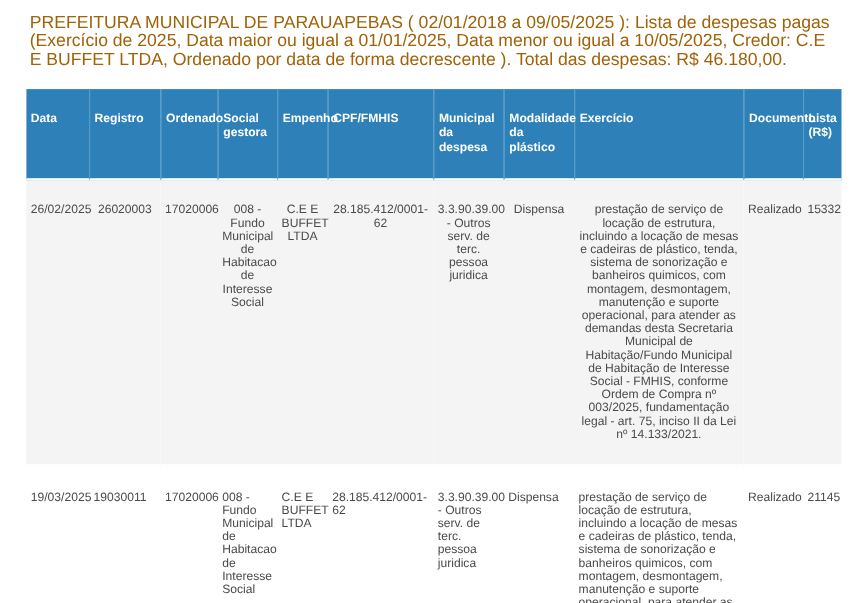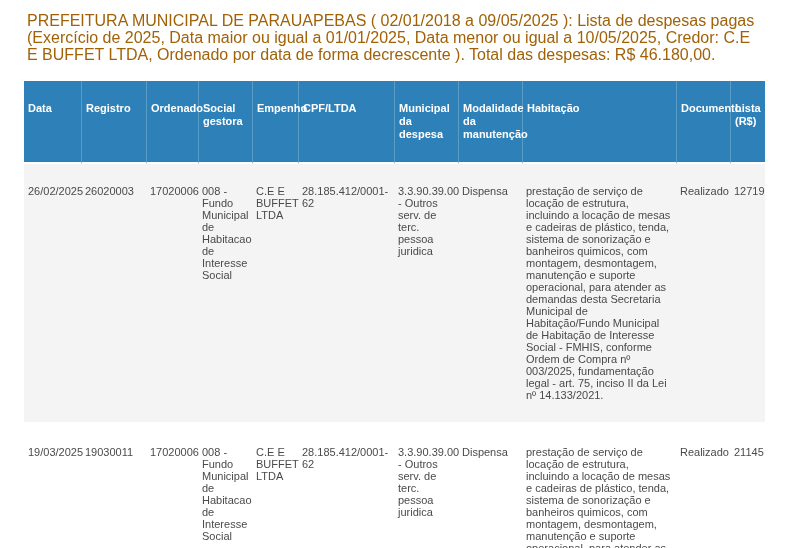--- a/index.html
+++ b/index.html
@@ -84,7 +84,7 @@
         <th>Ordenado</th>
         <th>Social gestora</th>
         <th>Empenho</th>
-        <th>CPF/LTDA</th>
+        <th>CPF/FMHIS</th>
         <th>Municipal da despesa</th>
         <th>Modalidade da manutenção</th>
         <th>Habitação</th>

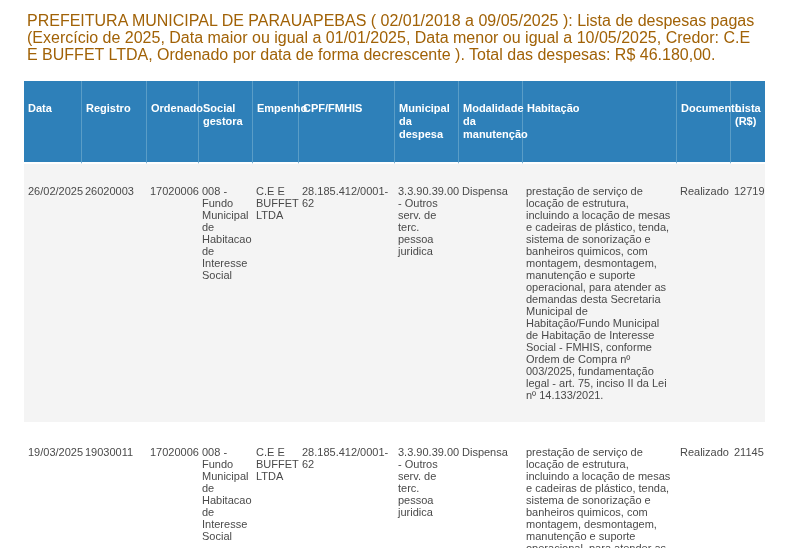--- a/index.html
+++ b/index.html
@@ -86,7 +86,7 @@
         <th>Empenho</th>
         <th>CPF/FMHIS</th>
         <th>Municipal da despesa</th>
-        <th>Modalidade da manutenção</th>
+        <th>Modalidade da plástico</th>
         <th>Habitação</th>
         <th>Documento</th>
         <th>Lista (R$)</th>

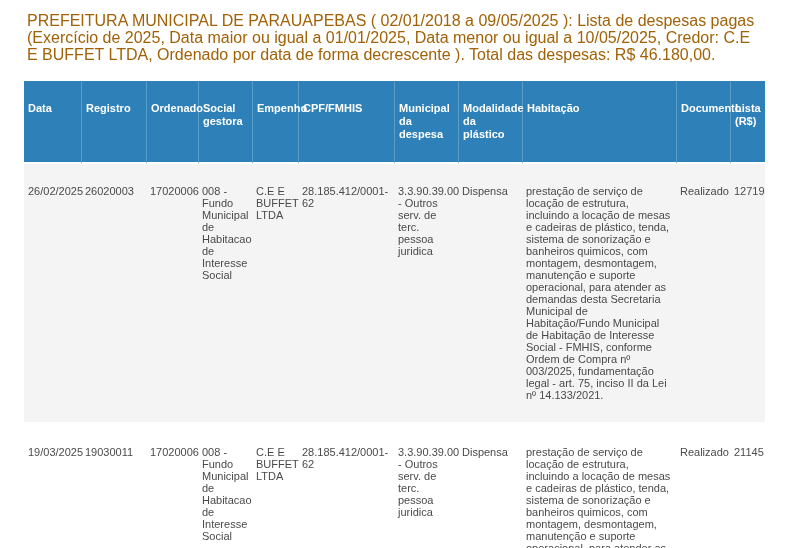--- a/index.html
+++ b/index.html
@@ -87,7 +87,7 @@
         <th>CPF/FMHIS</th>
         <th>Municipal da despesa</th>
         <th>Modalidade da plástico</th>
-        <th>Habitação</th>
+        <th>Exercício</th>
         <th>Documento</th>
         <th>Lista (R$)</th>
       </tr>

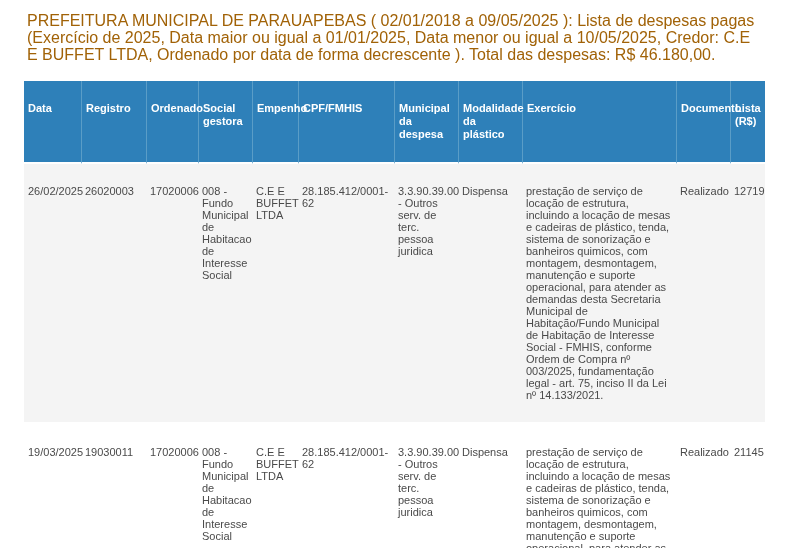--- a/index.html
+++ b/index.html
@@ -53,7 +53,7 @@
     line-height: 12px;
     border-bottom: 3px solid #ffffff;
   }
-  tr.row-odd td  { background: #f4f4f4; }
+  tr.row-odd td  { background: #f4f4f4; text-align: center; }
   tr.row-even td { background: #ffffff; }
 </style>
 </head>

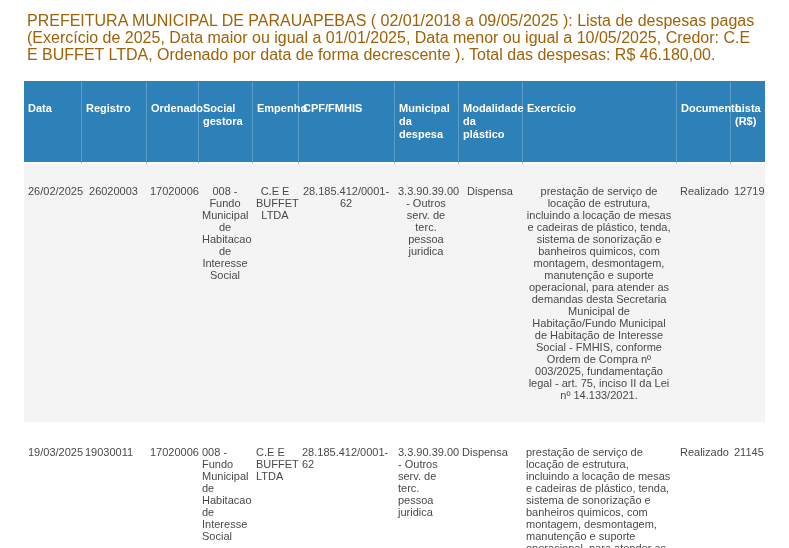--- a/index.html
+++ b/index.html
@@ -104,7 +104,7 @@
         <td>Dispensa</td>
         <td>prestação de serviço de locação de estrutura, incluindo a locação de mesas e cadeiras de plástico, tenda, sistema de sonorização e banheiros quimicos, com montagem, desmontagem, manutenção e suporte operacional, para atender as demandas desta Secretaria Municipal de Habitação/Fundo Municipal de Habitação de Interesse Social - FMHIS, conforme Ordem de Compra nº 003/2025, fundamentação legal - art. 75, inciso II da Lei nº 14.133/2021.</td>
         <td>Realizado</td>
-        <td>12719</td>
+        <td>15332</td>
       </tr>
       <tr class="row-even">
         <td>19/03/2025</td>

